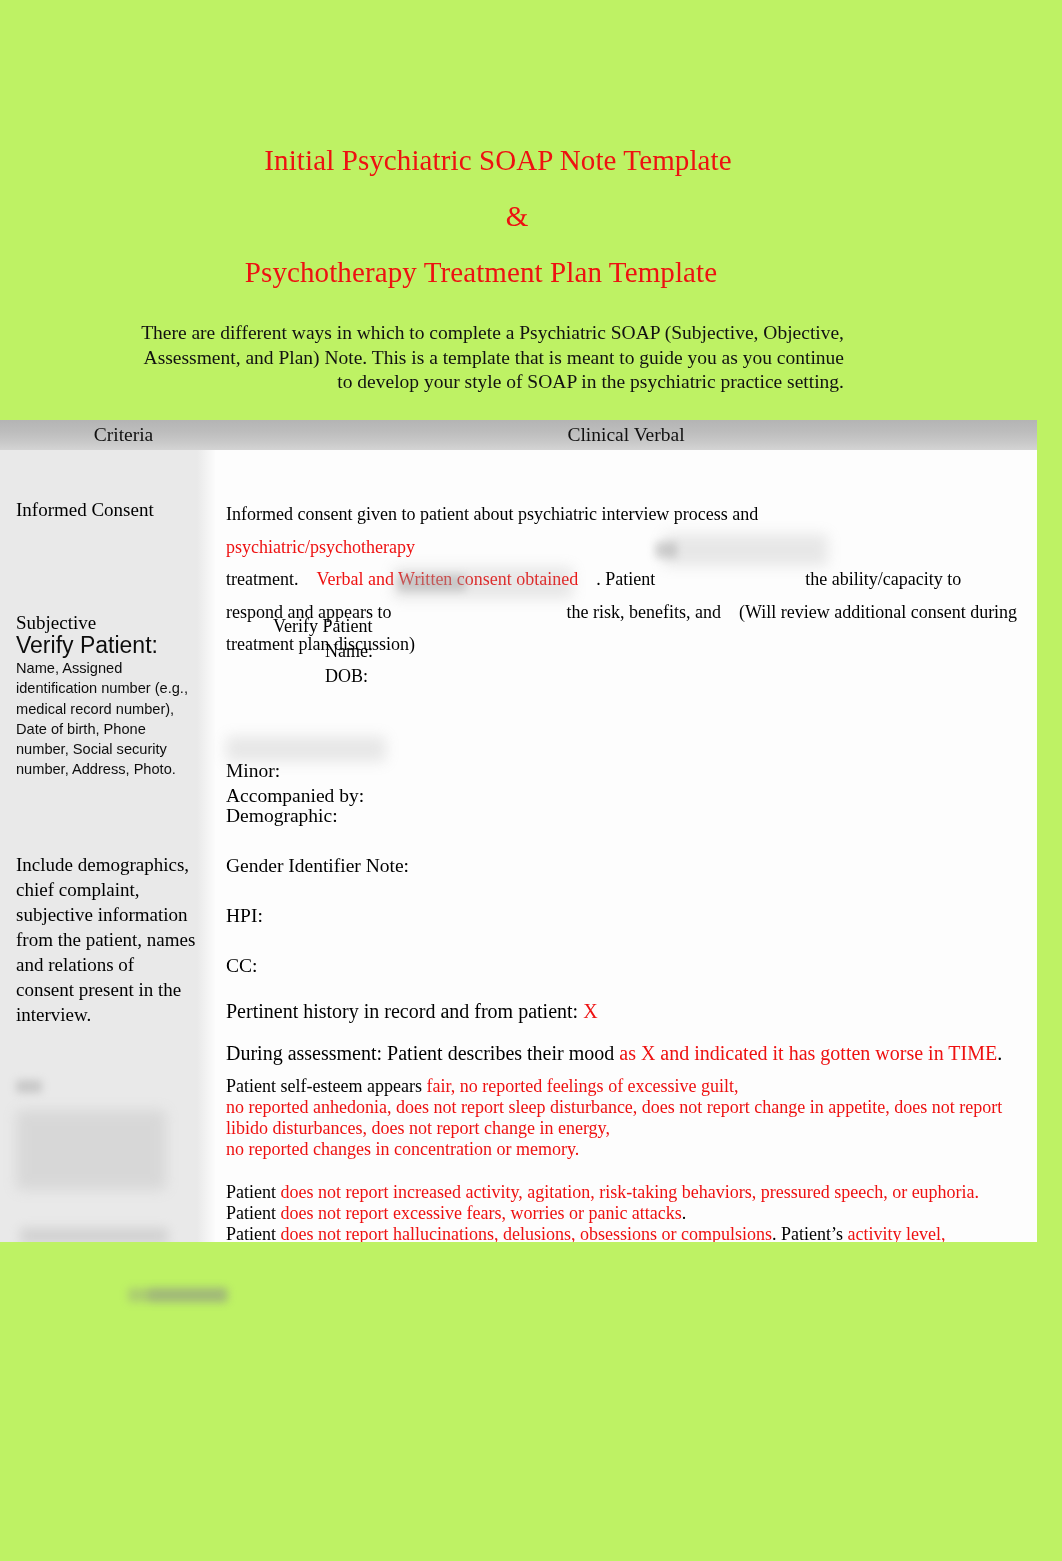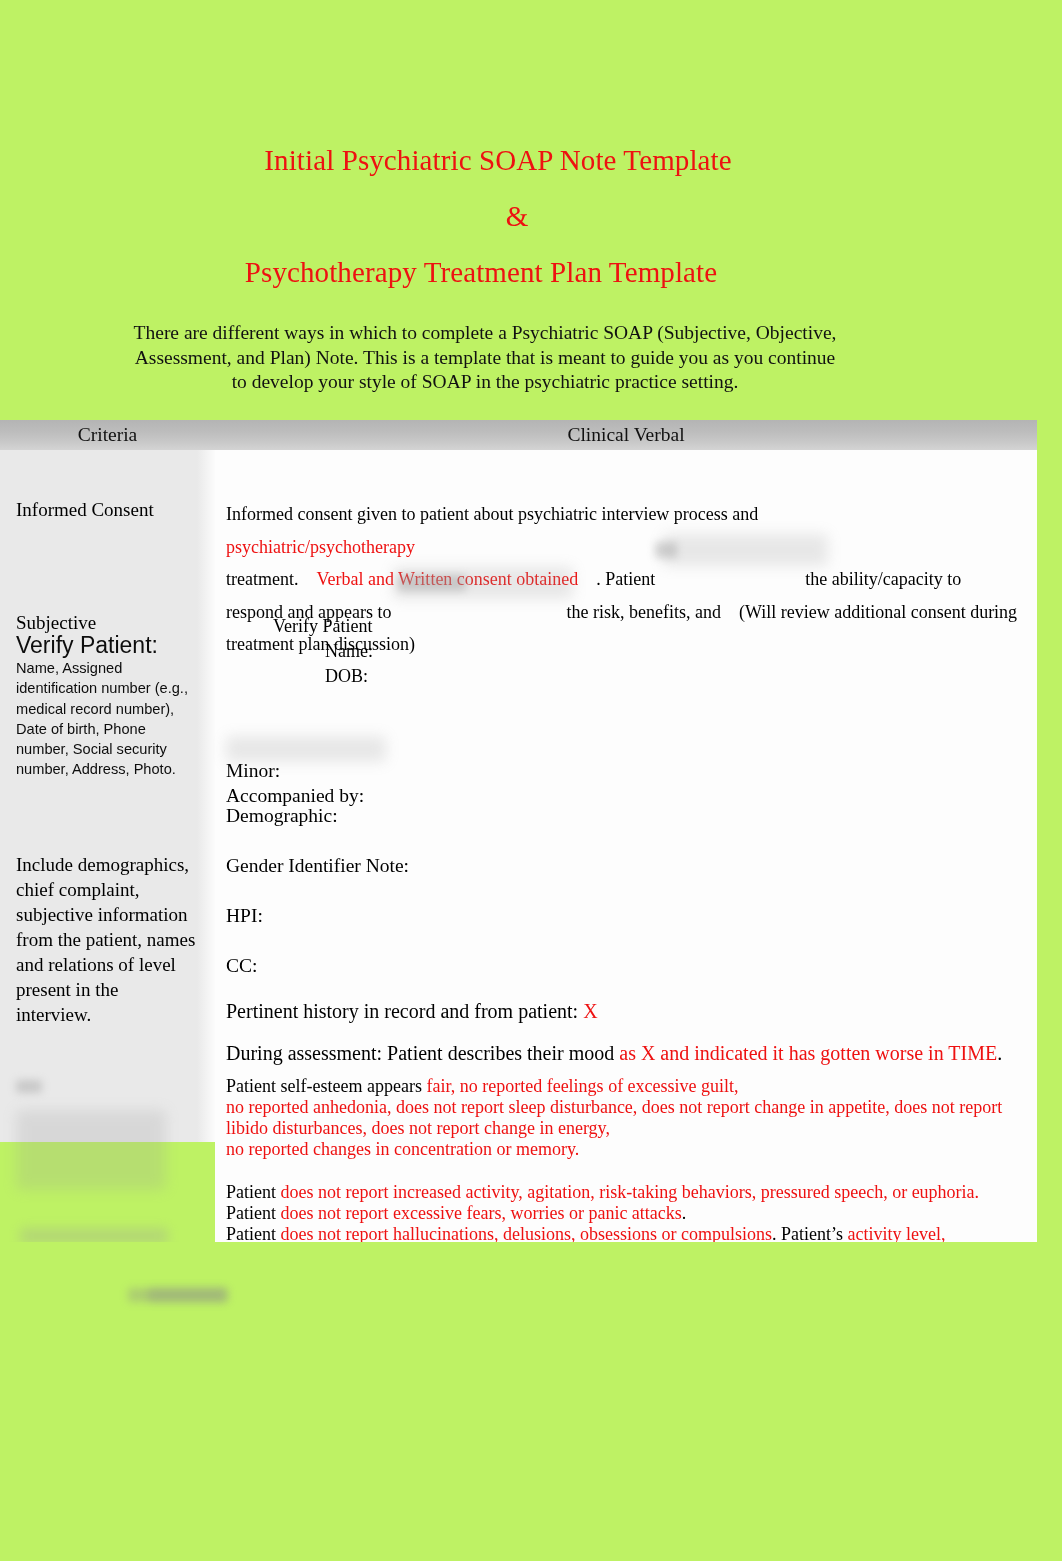--- a/index.html
+++ b/index.html
@@ -51,7 +51,7 @@
     width: 718px;
     font-size: 19.5px;
     line-height: 24.6px;
-    text-align: center;
+    text-align: right;
     color: #111;
   }
 

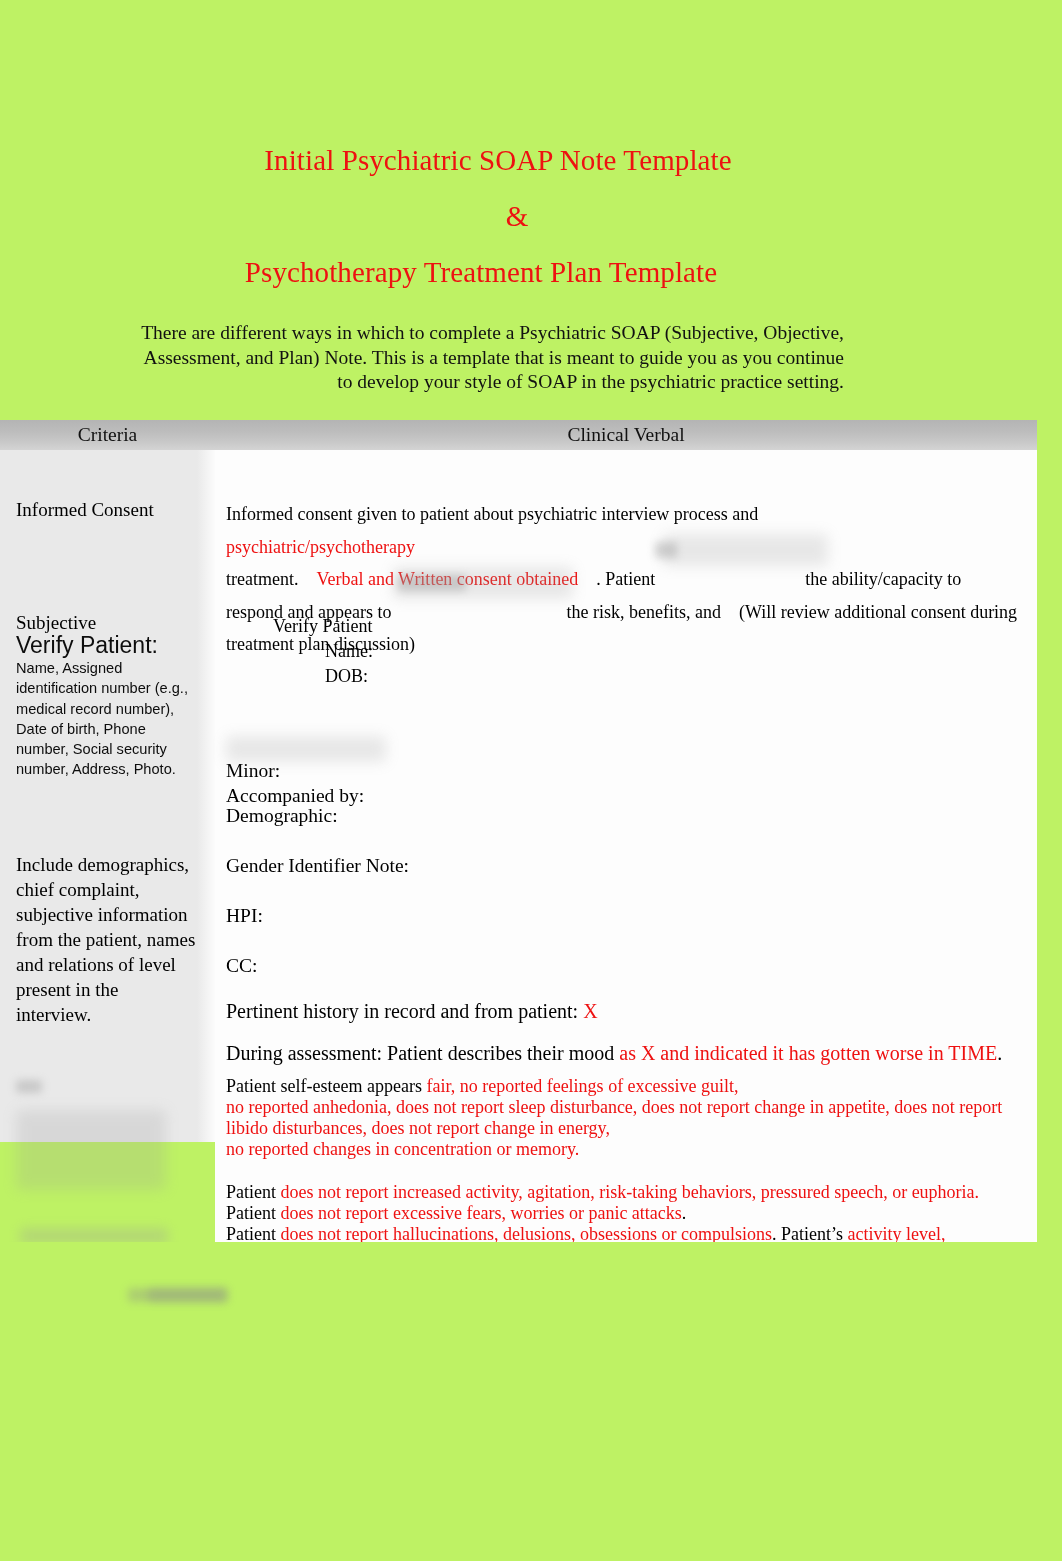--- a/index.html
+++ b/index.html
@@ -72,7 +72,7 @@
   }
   .tbl-head .th-criteria {
     position: absolute;
-    left: 0px; top: 2px;
+    left: 16px; top: 2px;
     width: 215px;
     text-align: center;
     font-size: 19.5px;

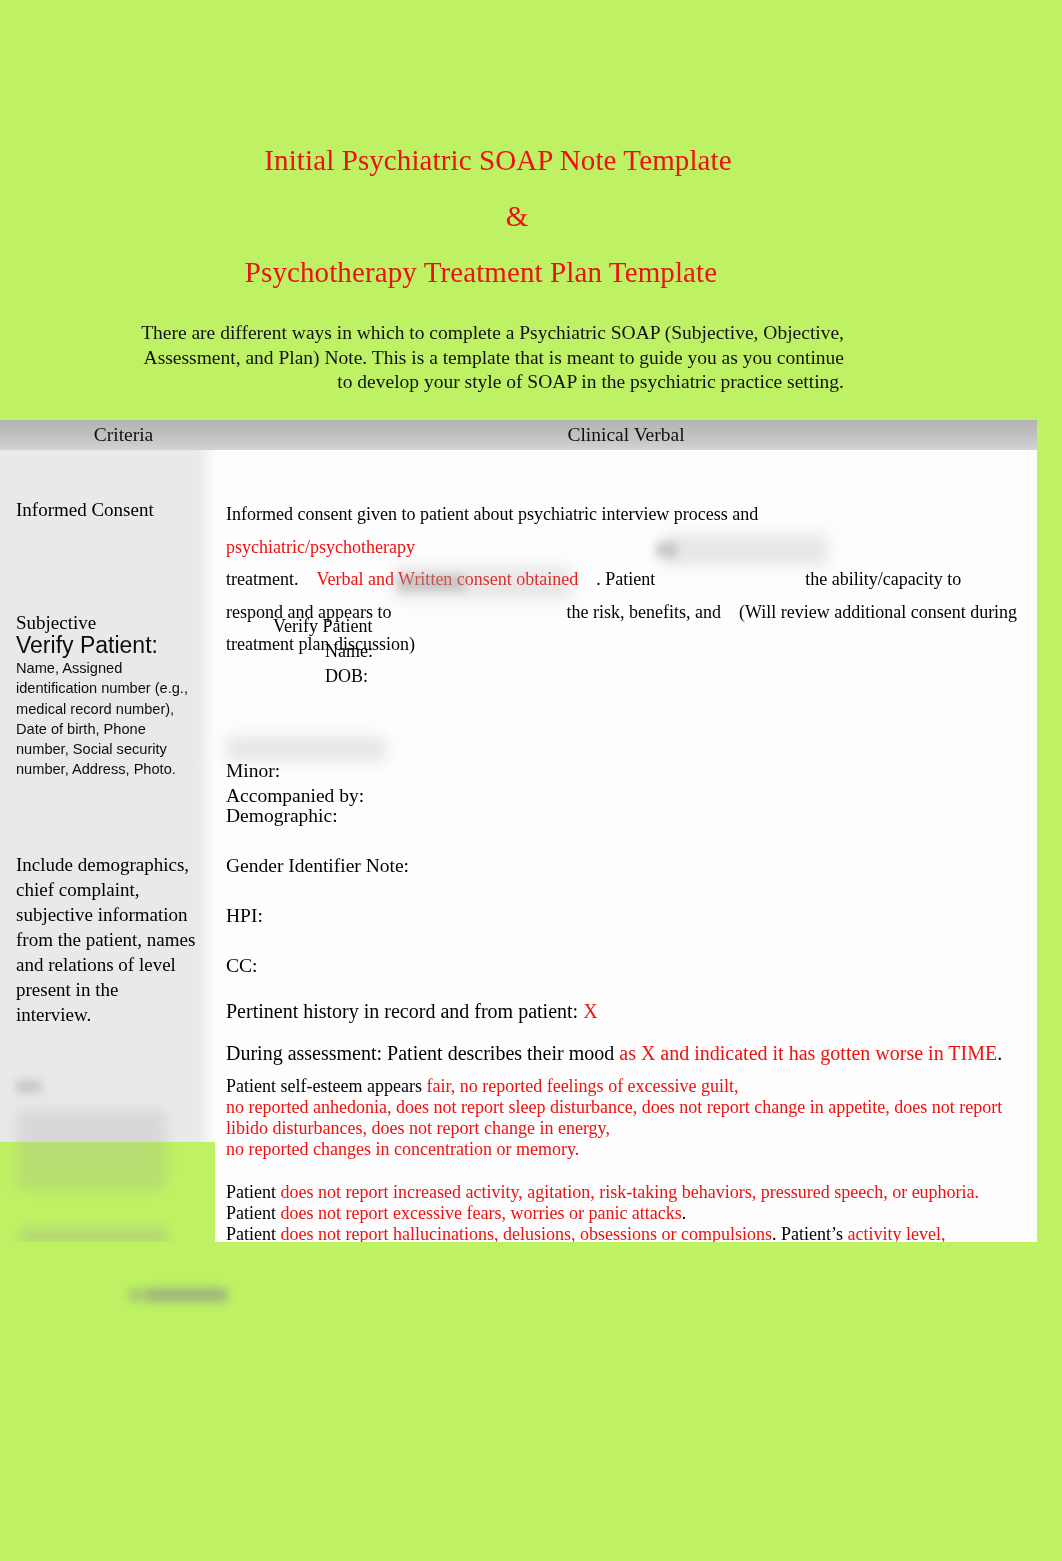--- a/index.html
+++ b/index.html
@@ -95,7 +95,7 @@
     left: 0px;
     top: 30px;
     width: 215px;
-    height: 692px;
+    height: 792px;
     background: #e9e9e9;
   }
   .crit-col::after {

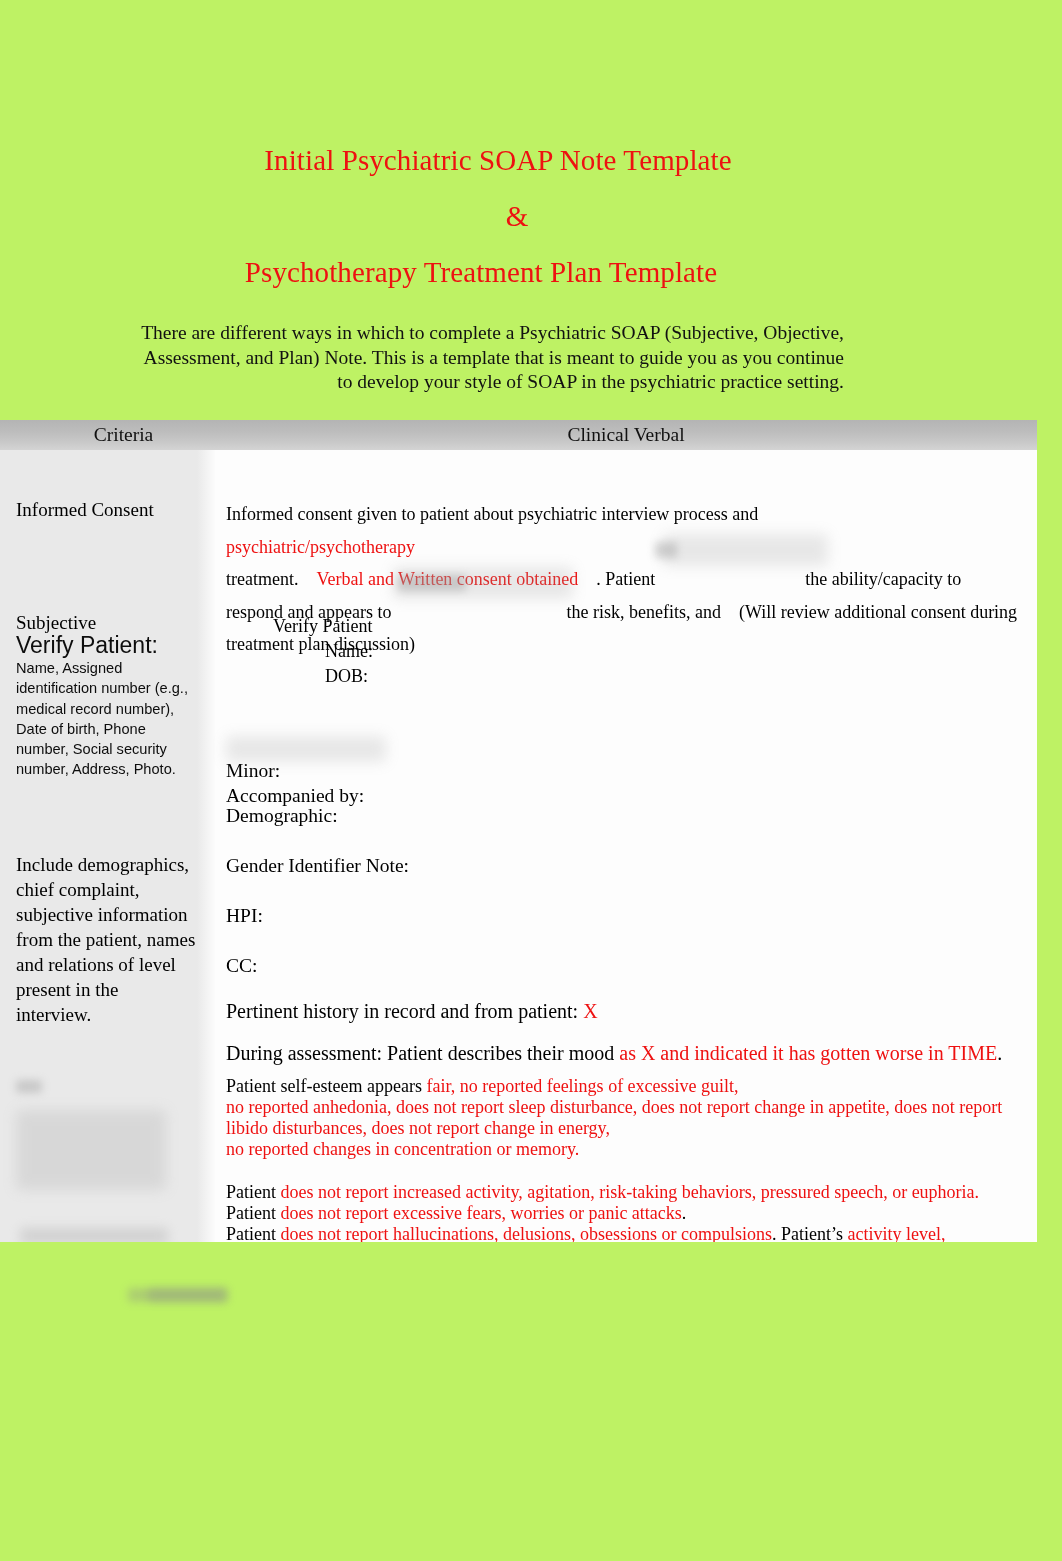--- a/index.html
+++ b/index.html
@@ -278,7 +278,7 @@
         <div class="c-verify">
           <span class="lead">Verify Patient:</span><span> Name, Assigned    identification   number (e.g., medical record number), Date of birth, Phone number, Social security number, Address, Photo.</span>
         </div>
-        <div class="c-include">Include demographics, chief complaint, subjective information from the patient, names and relations of level present in the interview.</div>
+        <div class="c-include">Include demographics, chief complaint, subjective information from the patient, names and relations of consent present in the interview.</div>
 
         <div class="redact" style="left:16px; top:630px; width:26px; height:13px;"></div>
         <div class="redact vsoft" style="left:16px; top:660px; width:150px; height:80px;"></div>

